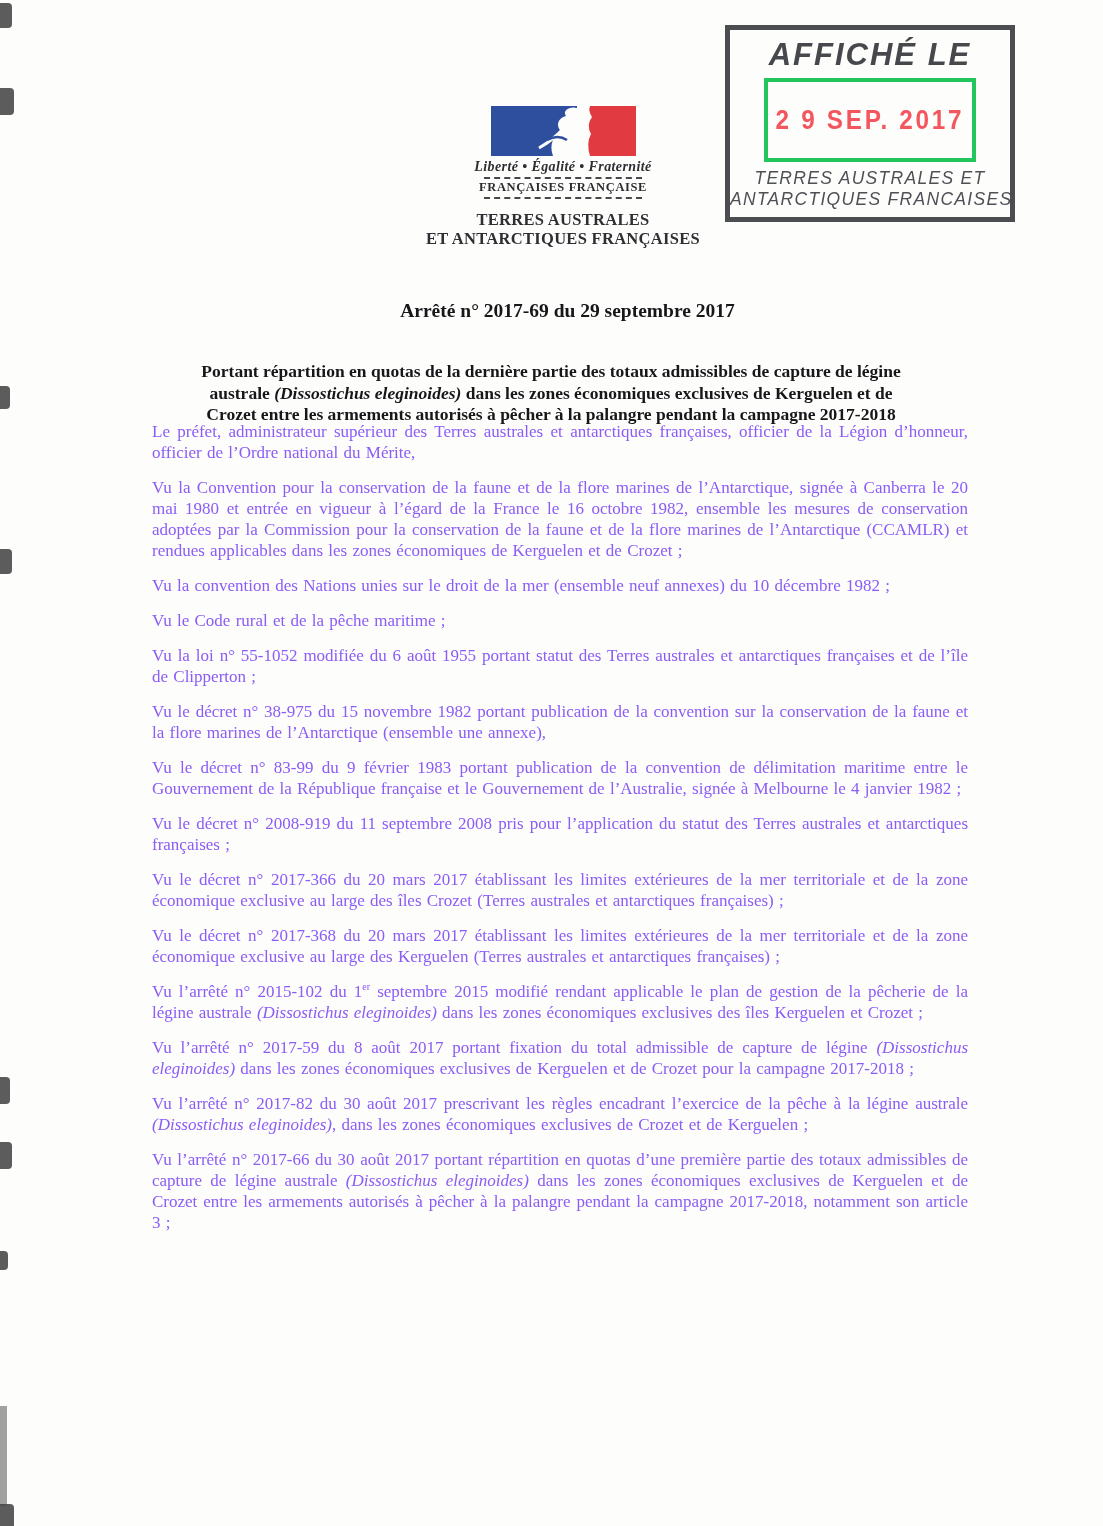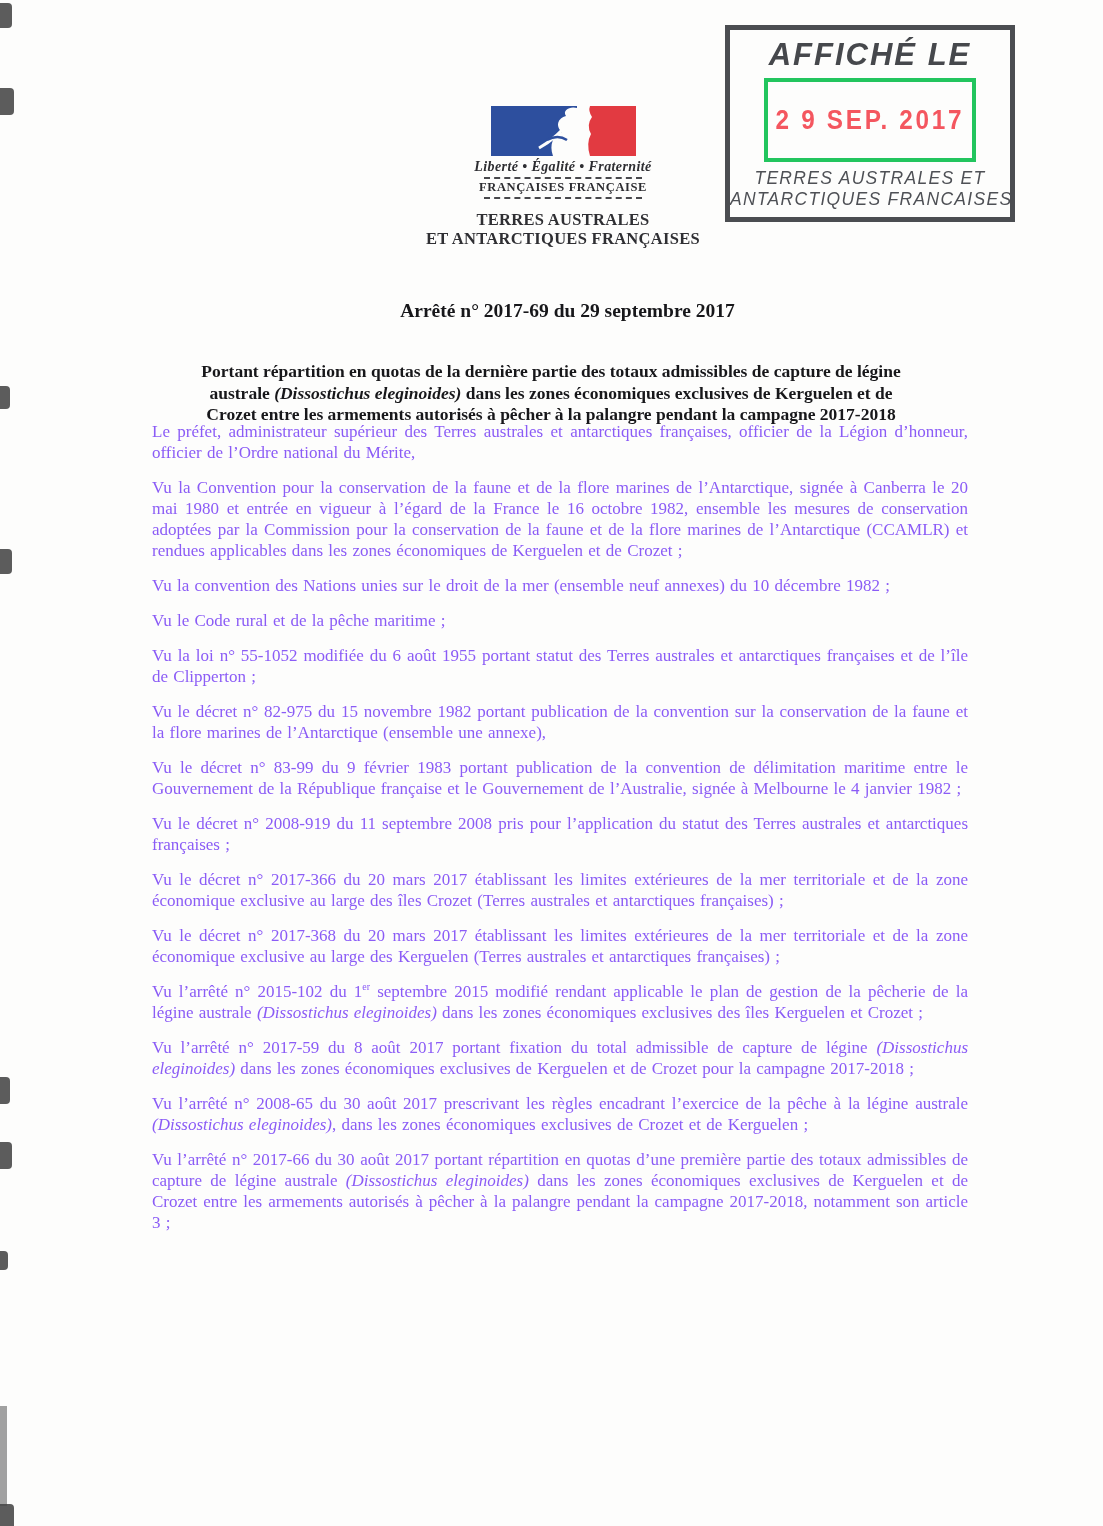--- a/index.html
+++ b/index.html
@@ -207,7 +207,7 @@
       <p class="body-para"><span>Vu la convention des Nations unies sur le droit de la mer (ensemble neuf annexes) du 10 décembre 1982 ;</span></p>
       <p class="body-para"><span>Vu le Code rural et de la pêche maritime ;</span></p>
       <p class="body-para"><span>Vu la loi n° 55-1052 modifiée du 6 août 1955 portant statut des Terres australes et antarctiques françaises et de l’île de Clipperton ;</span></p>
-      <p class="body-para"><span>Vu le décret n° 82-975 du 15 novembre 1982 portant publication de la convention sur la conservation de la faune et la flore marines de l’Antarctique (ensemble une annexe),</span></p>
+      <p class="body-para"><span>Vu le décret n° 38-975 du 15 novembre 1982 portant publication de la convention sur la conservation de la faune et la flore marines de l’Antarctique (ensemble une annexe),</span></p>
       <p class="body-para"><span>Vu le décret n° 83-99 du 9 février 1983 portant publication de la convention de délimitation maritime entre le Gouvernement de la République française et le Gouvernement de l’Australie, signée à Melbourne le 4 janvier 1982 ;</span></p>
       <p class="body-para"><span>Vu le décret n° 2008-919 du 11 septembre 2008 pris pour l’application du statut des Terres australes et antarctiques françaises ;</span></p>
       <p class="body-para"><span>Vu le décret n° 2017-366 du 20 mars 2017 établissant les limites extérieures de la mer territoriale et de la zone économique exclusive au large des îles Crozet (Terres australes et antarctiques françaises) ;</span></p>

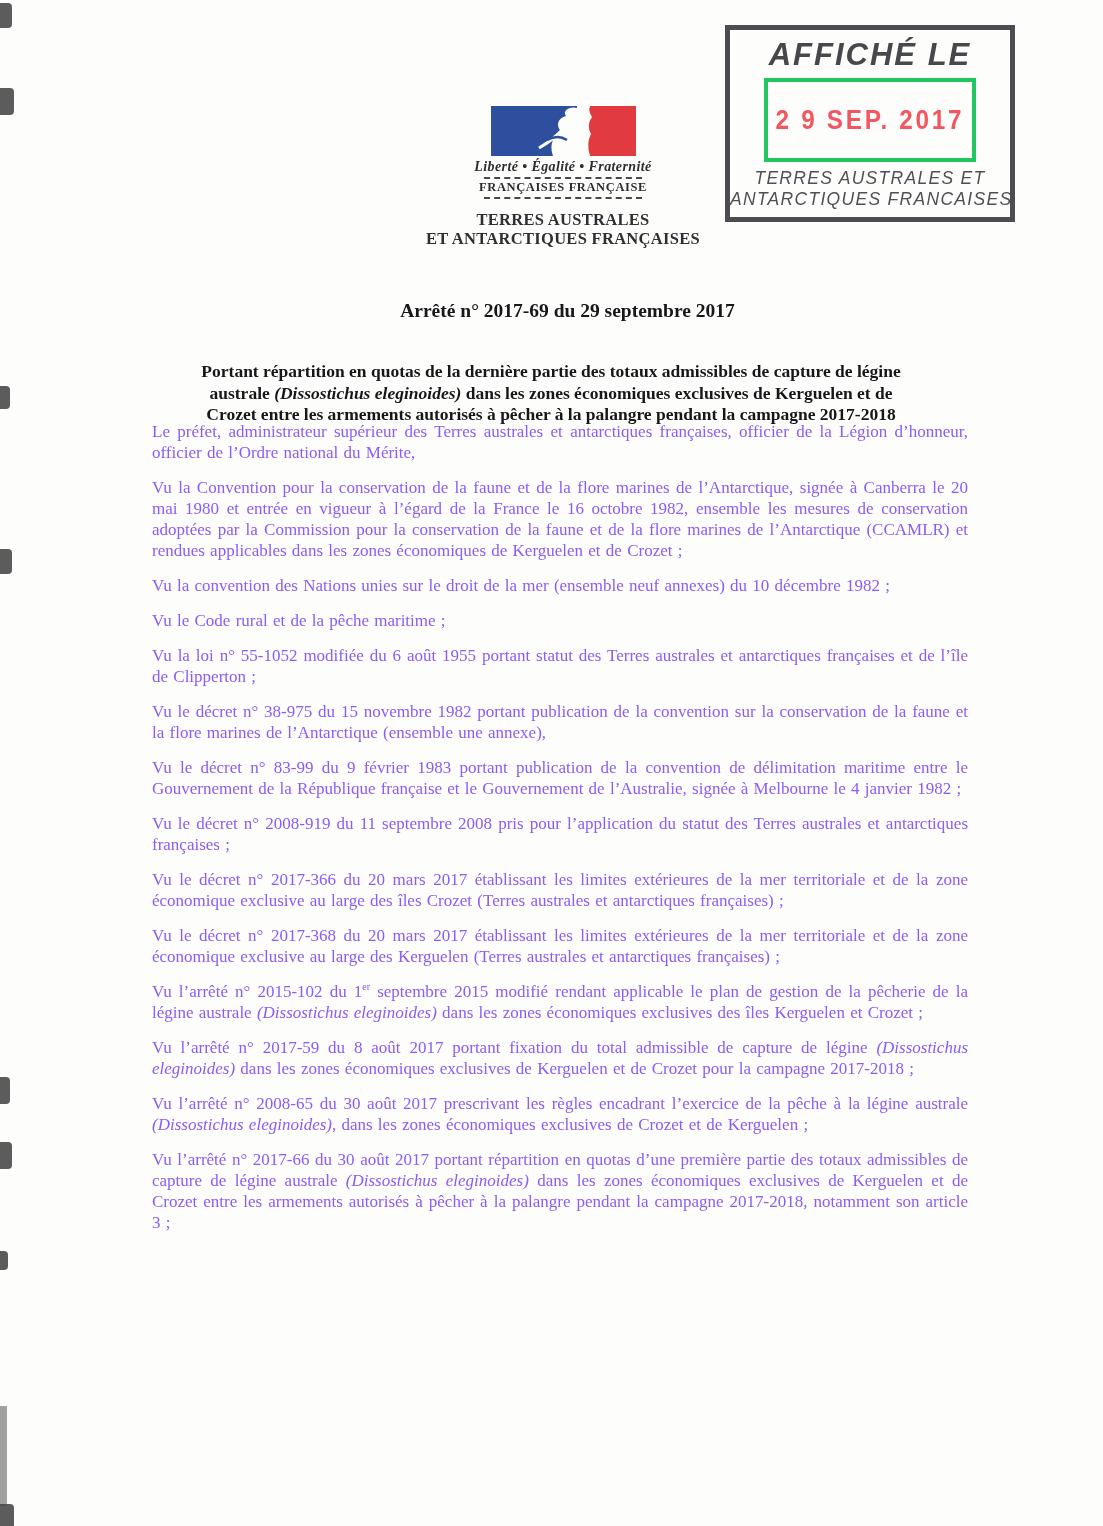--- a/index.html
+++ b/index.html
@@ -214,7 +214,7 @@
       <p class="body-para"><span>Vu le décret n° 2017-368 du 20 mars 2017 établissant les limites extérieures de la mer territoriale et de la zone économique exclusive au large des Kerguelen (Terres australes et antarctiques françaises) ;</span></p>
       <p class="body-para"><span>Vu l’arrêté n° 2015-102 du 1</span><sup>er</sup><span> septembre 2015 modifié rendant applicable le plan de gestion de la pêcherie de la légine australe </span><em>(Dissostichus eleginoides)</em><span> dans les zones économiques exclusives des îles Kerguelen et Crozet ;</span></p>
       <p class="body-para"><span>Vu l’arrêté n° 2017-59 du 8 août 2017 portant fixation du total admissible de capture de légine </span><em>(Dissostichus eleginoides)</em><span> dans les zones économiques exclusives de Kerguelen et de Crozet pour la campagne 2017-2018 ;</span></p>
-      <p class="body-para"><span>Vu l’arrêté n° 2008-65 du 30 août 2017 prescrivant les règles encadrant l’exercice de la pêche à la légine australe </span><em>(Dissostichus eleginoides)</em><span>, dans les zones économiques exclusives de Crozet et de Kerguelen ;</span></p>
+      <p class="body-para"><span>Vu l’arrêté n° 2017-82 du 30 août 2017 prescrivant les règles encadrant l’exercice de la pêche à la légine australe </span><em>(Dissostichus eleginoides)</em><span>, dans les zones économiques exclusives de Crozet et de Kerguelen ;</span></p>
       <p class="body-para"><span>Vu l’arrêté n° 2017-66 du 30 août 2017 portant répartition en quotas d’une première partie des totaux admissibles de capture de légine australe </span><em>(Dissostichus eleginoides)</em><span> dans les zones économiques exclusives de Kerguelen et de Crozet entre les armements autorisés à pêcher à la palangre pendant la campagne 2017-2018, notamment son article 3 ;</span></p>
     </div>
 

